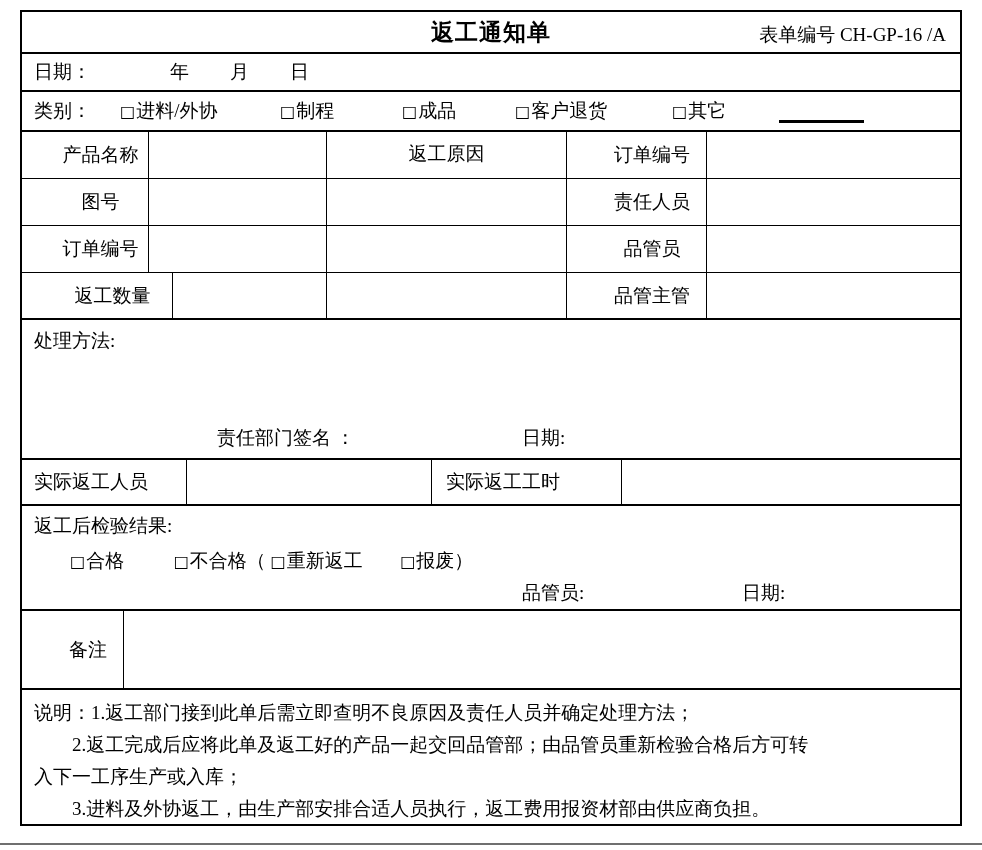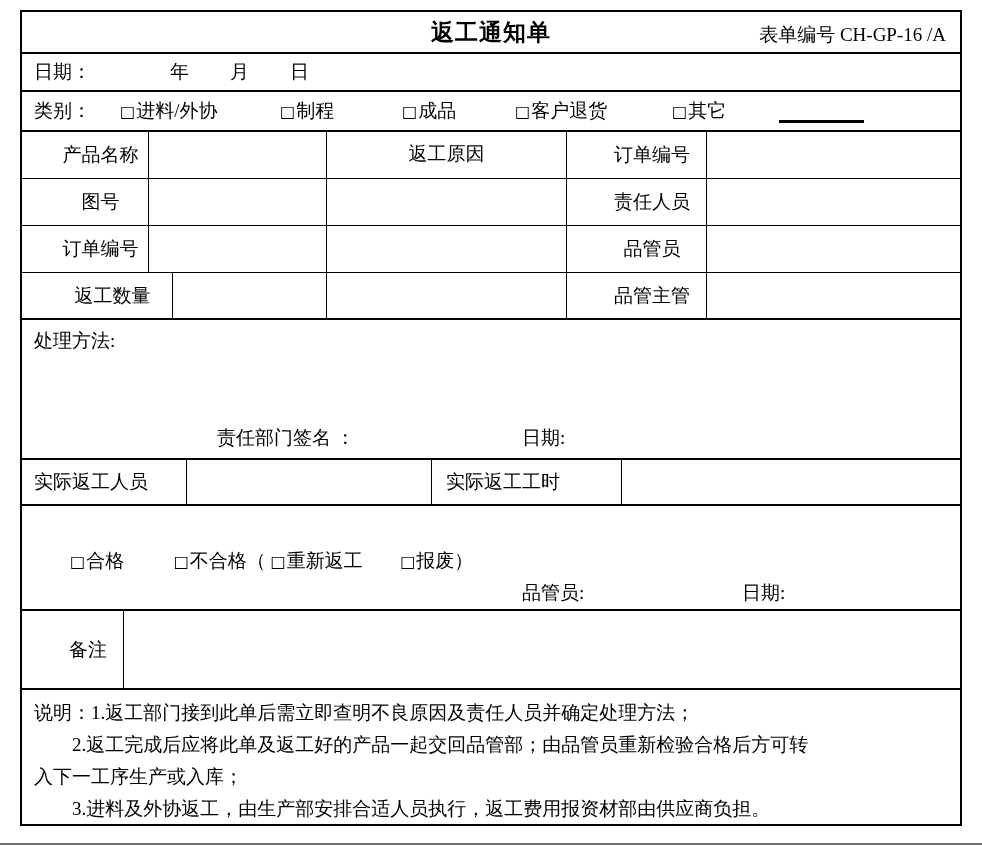--- a/index.html
+++ b/index.html
@@ -350,6 +350,7 @@
     </div>
 
     <div class="row brd-b" id="inspect-block">
+      <div id="inspect-title">返工后检验结果:</div>
       <div id="inspect-opts">
         <span><span class="cb">□</span><span>合格</span></span>
         <span class="gap-a"></span>

